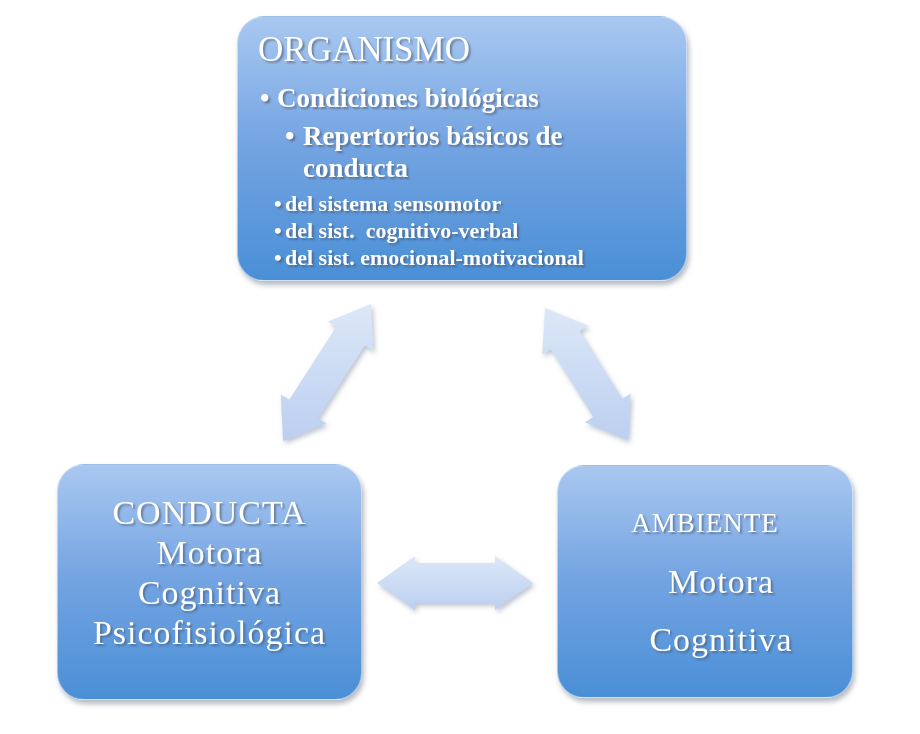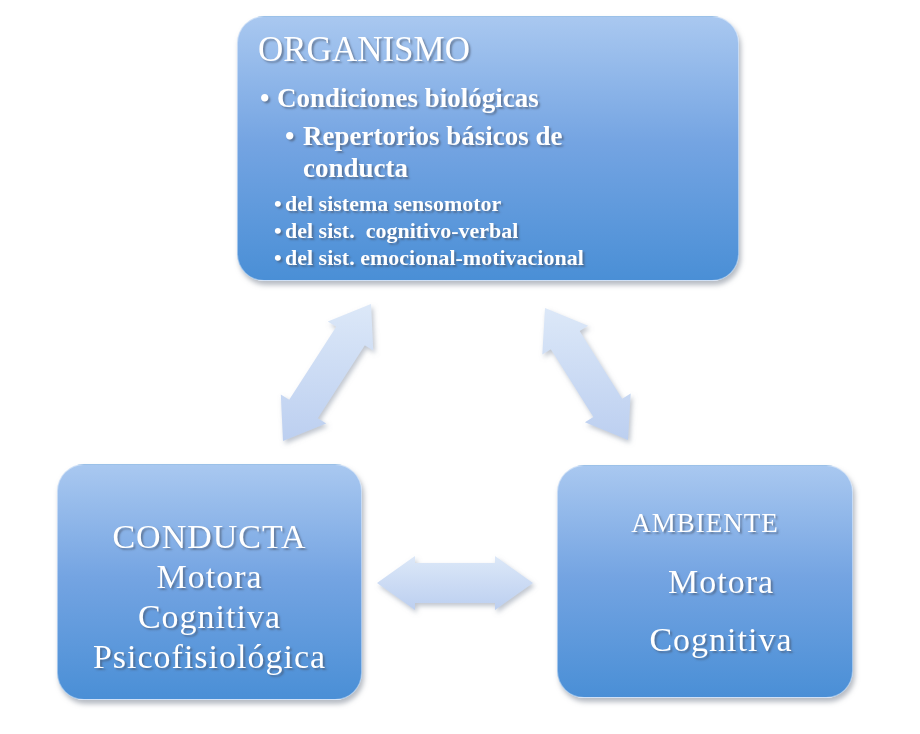--- a/index.html
+++ b/index.html
@@ -21,7 +21,7 @@
     color:var(--text-color);
     text-shadow:2px 2px 2px rgba(70,80,100,.55);
   }
-  #box-organismo{left:237px;top:16px;width:502px;height:265px;padding:10px 14px 0 0;}
+  #box-organismo{left:237px;top:16px;width:450px;height:265px;padding:10px 14px 0 0;}
   .org-title{font-size:35px;line-height:1.22;margin:2px 0 10px 20px;font-weight:400;}
   .item{display:flex;align-items:flex-start;font-weight:bold;}
   .item .bullet{flex:none;}

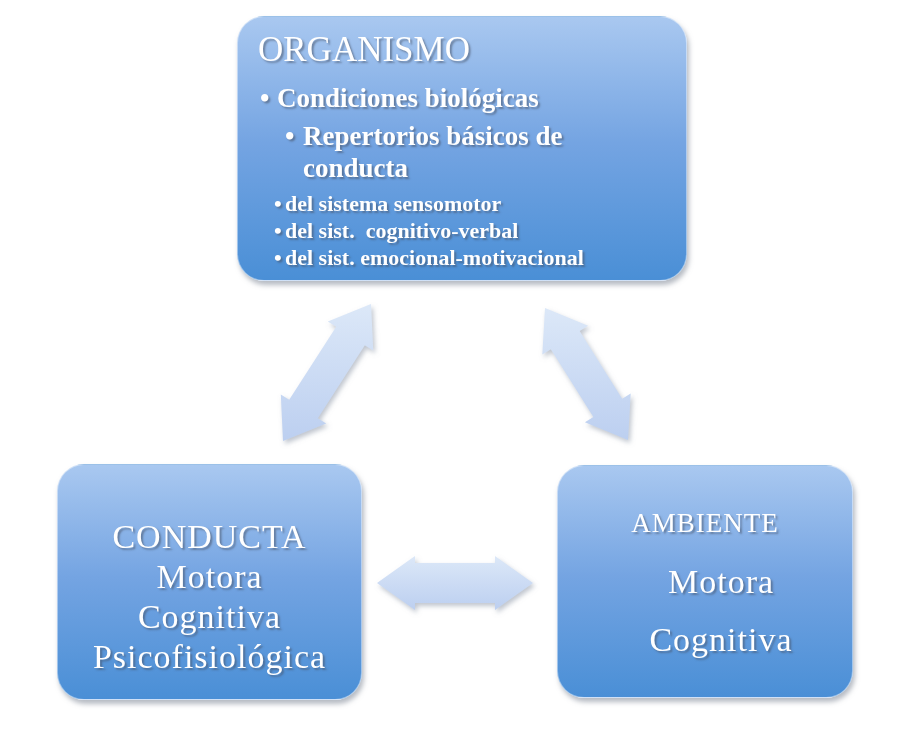--- a/index.html
+++ b/index.html
@@ -33,7 +33,7 @@
   .lvl3{font-size:22px;line-height:1.24;padding-left:36px;}
   .lvl3 .bullet{width:11px;}
   .lvl3 .txt{white-space:pre-wrap;}
-  #box-conducta{left:57px;top:464px;width:305px;height:236px;padding-top:52px;text-align:center;}
+  #box-conducta{left:57px;top:464px;width:305px;height:236px;padding-top:28px;text-align:center;}
   #box-ambiente{left:557px;top:465px;width:296px;height:233px;padding-top:38px;text-align:center;}
   .big-line{font-size:34px;line-height:40px;letter-spacing:1px;}
   .amb-title{font-size:27px;line-height:38px;letter-spacing:1px;}

